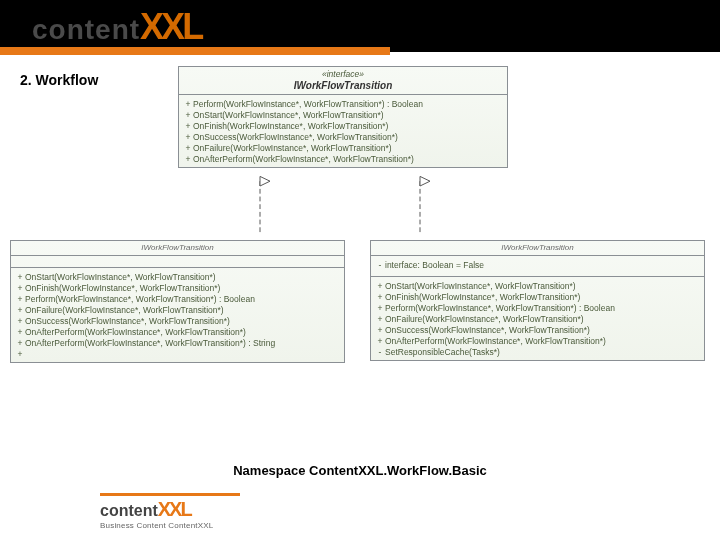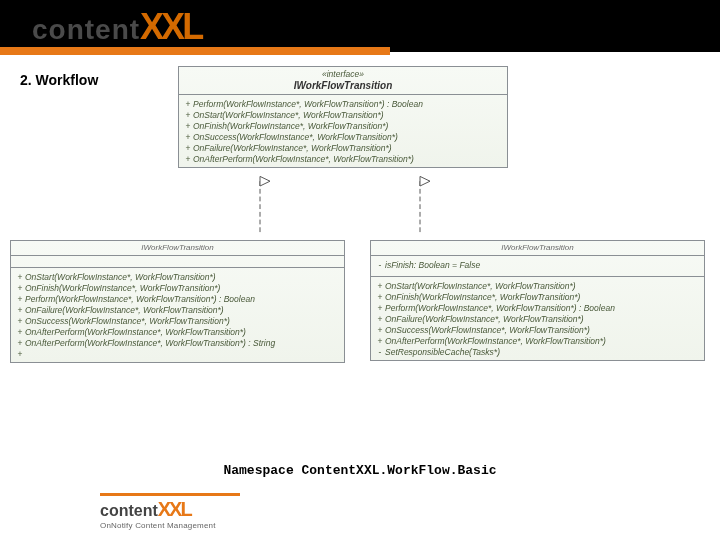--- a/index.html
+++ b/index.html
@@ -73,7 +73,7 @@
     white-space: nowrap;
   }
   .uml .vis { width: 10px; flex: none; text-align: center; }
-  .uml .sig { flex: 1; overflow: hidden; text-overflow: ellipsis; font-style: italic; }
+  .uml .sig { flex: 1; overflow: hidden; text-overflow: ellipsis; }
   svg.connectors {
     position: absolute;
     top: 0; left: 0; width: 100%; height: 100%;

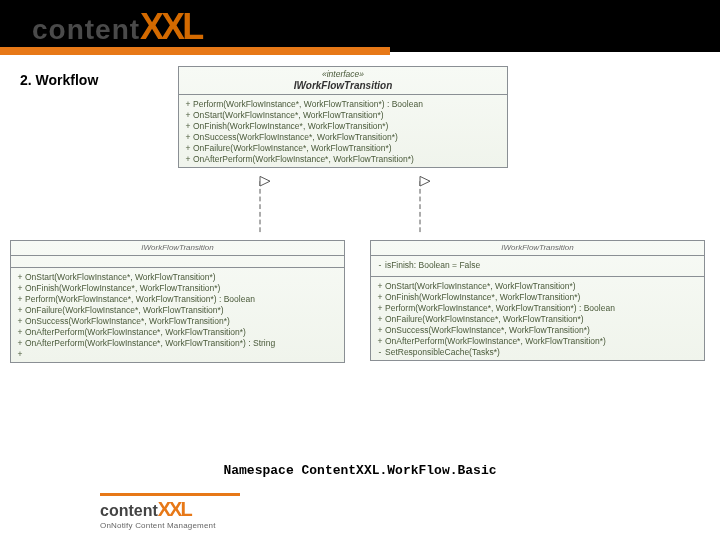--- a/index.html
+++ b/index.html
@@ -211,7 +211,7 @@
     <div class="members">
         <div class="row">
           <span class="vis">-</span>
-          <span class="sig">isFinish: Boolean = False</span>
+          <span class="sig">interface: Boolean = False</span>
         </div>
       </div>
     <div class="members">

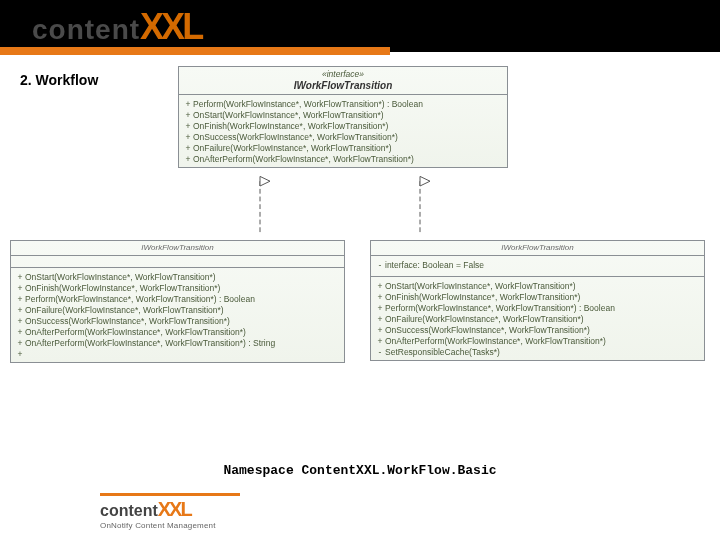--- a/index.html
+++ b/index.html
@@ -86,7 +86,6 @@
     text-align: center;
     font-weight: bold;
     font-size: 13px;
-    font-family: Liberation Mono, monospace;
   }
   .footer-logo {
     position: absolute;

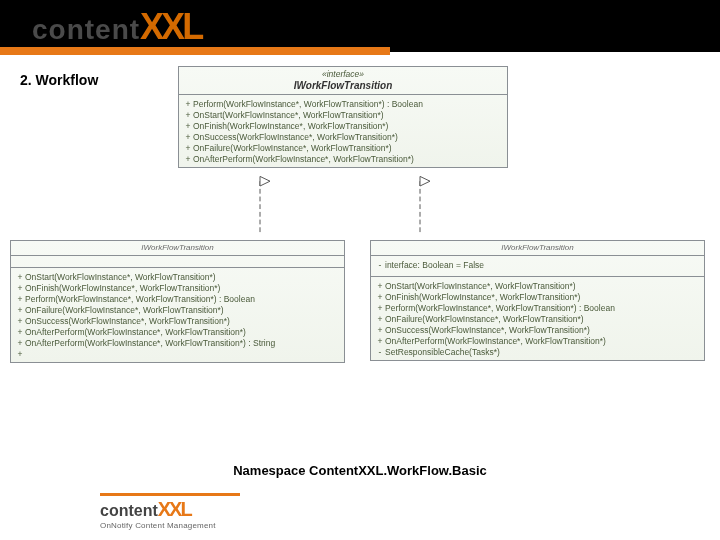--- a/index.html
+++ b/index.html
@@ -255,7 +255,7 @@
   <div class="brand">
     <span>content</span><span class="xl2">XXL</span>
   </div>
-  <div class="tag">OnNotify Content Management</div>
+  <div class="tag">Business Content ContentXXL</div>
 </div>
 
 </body></html>

